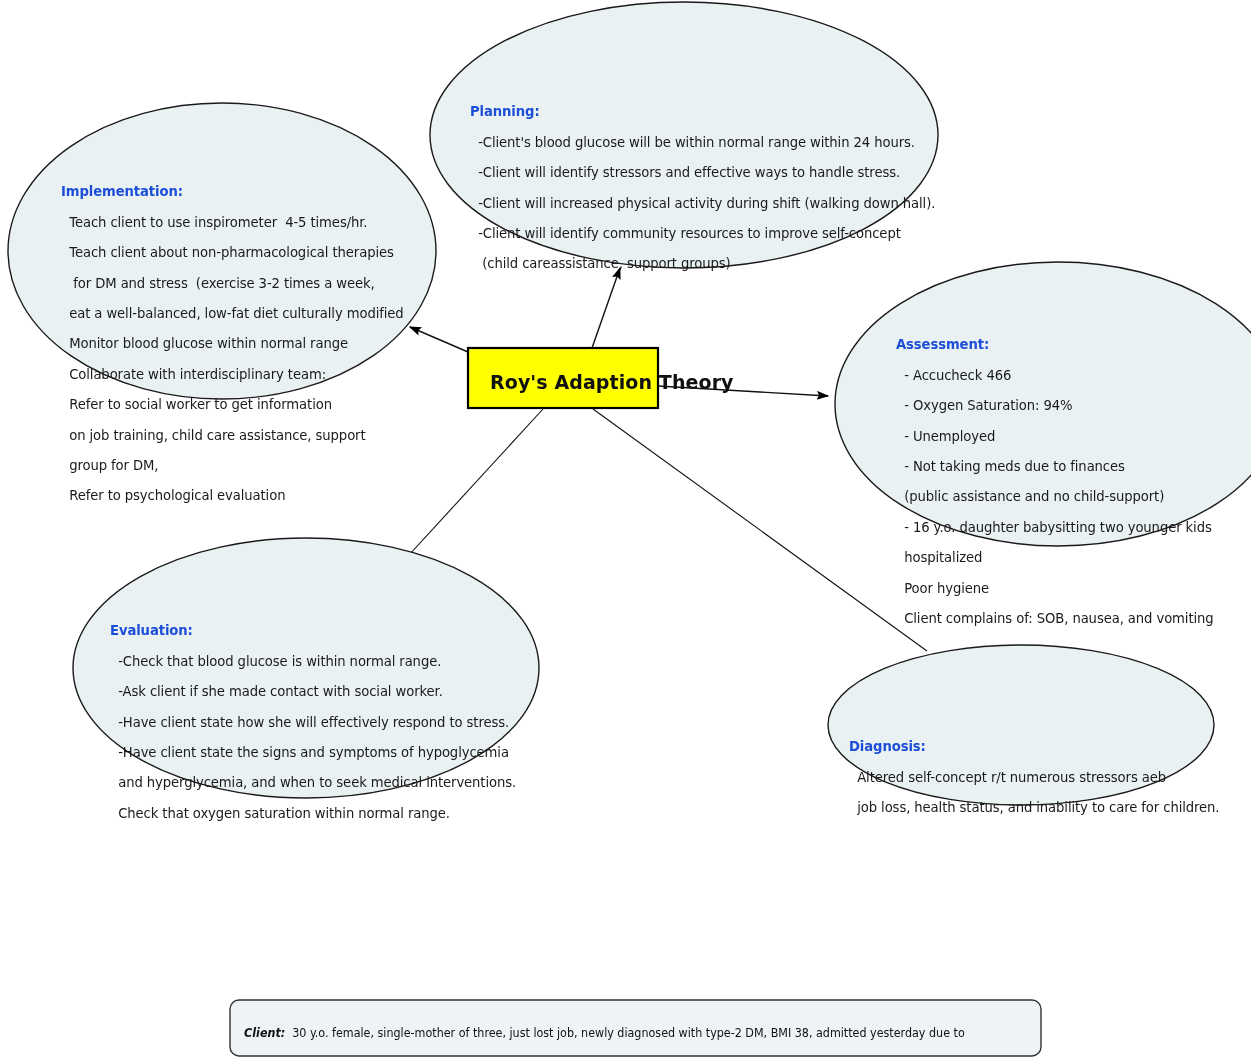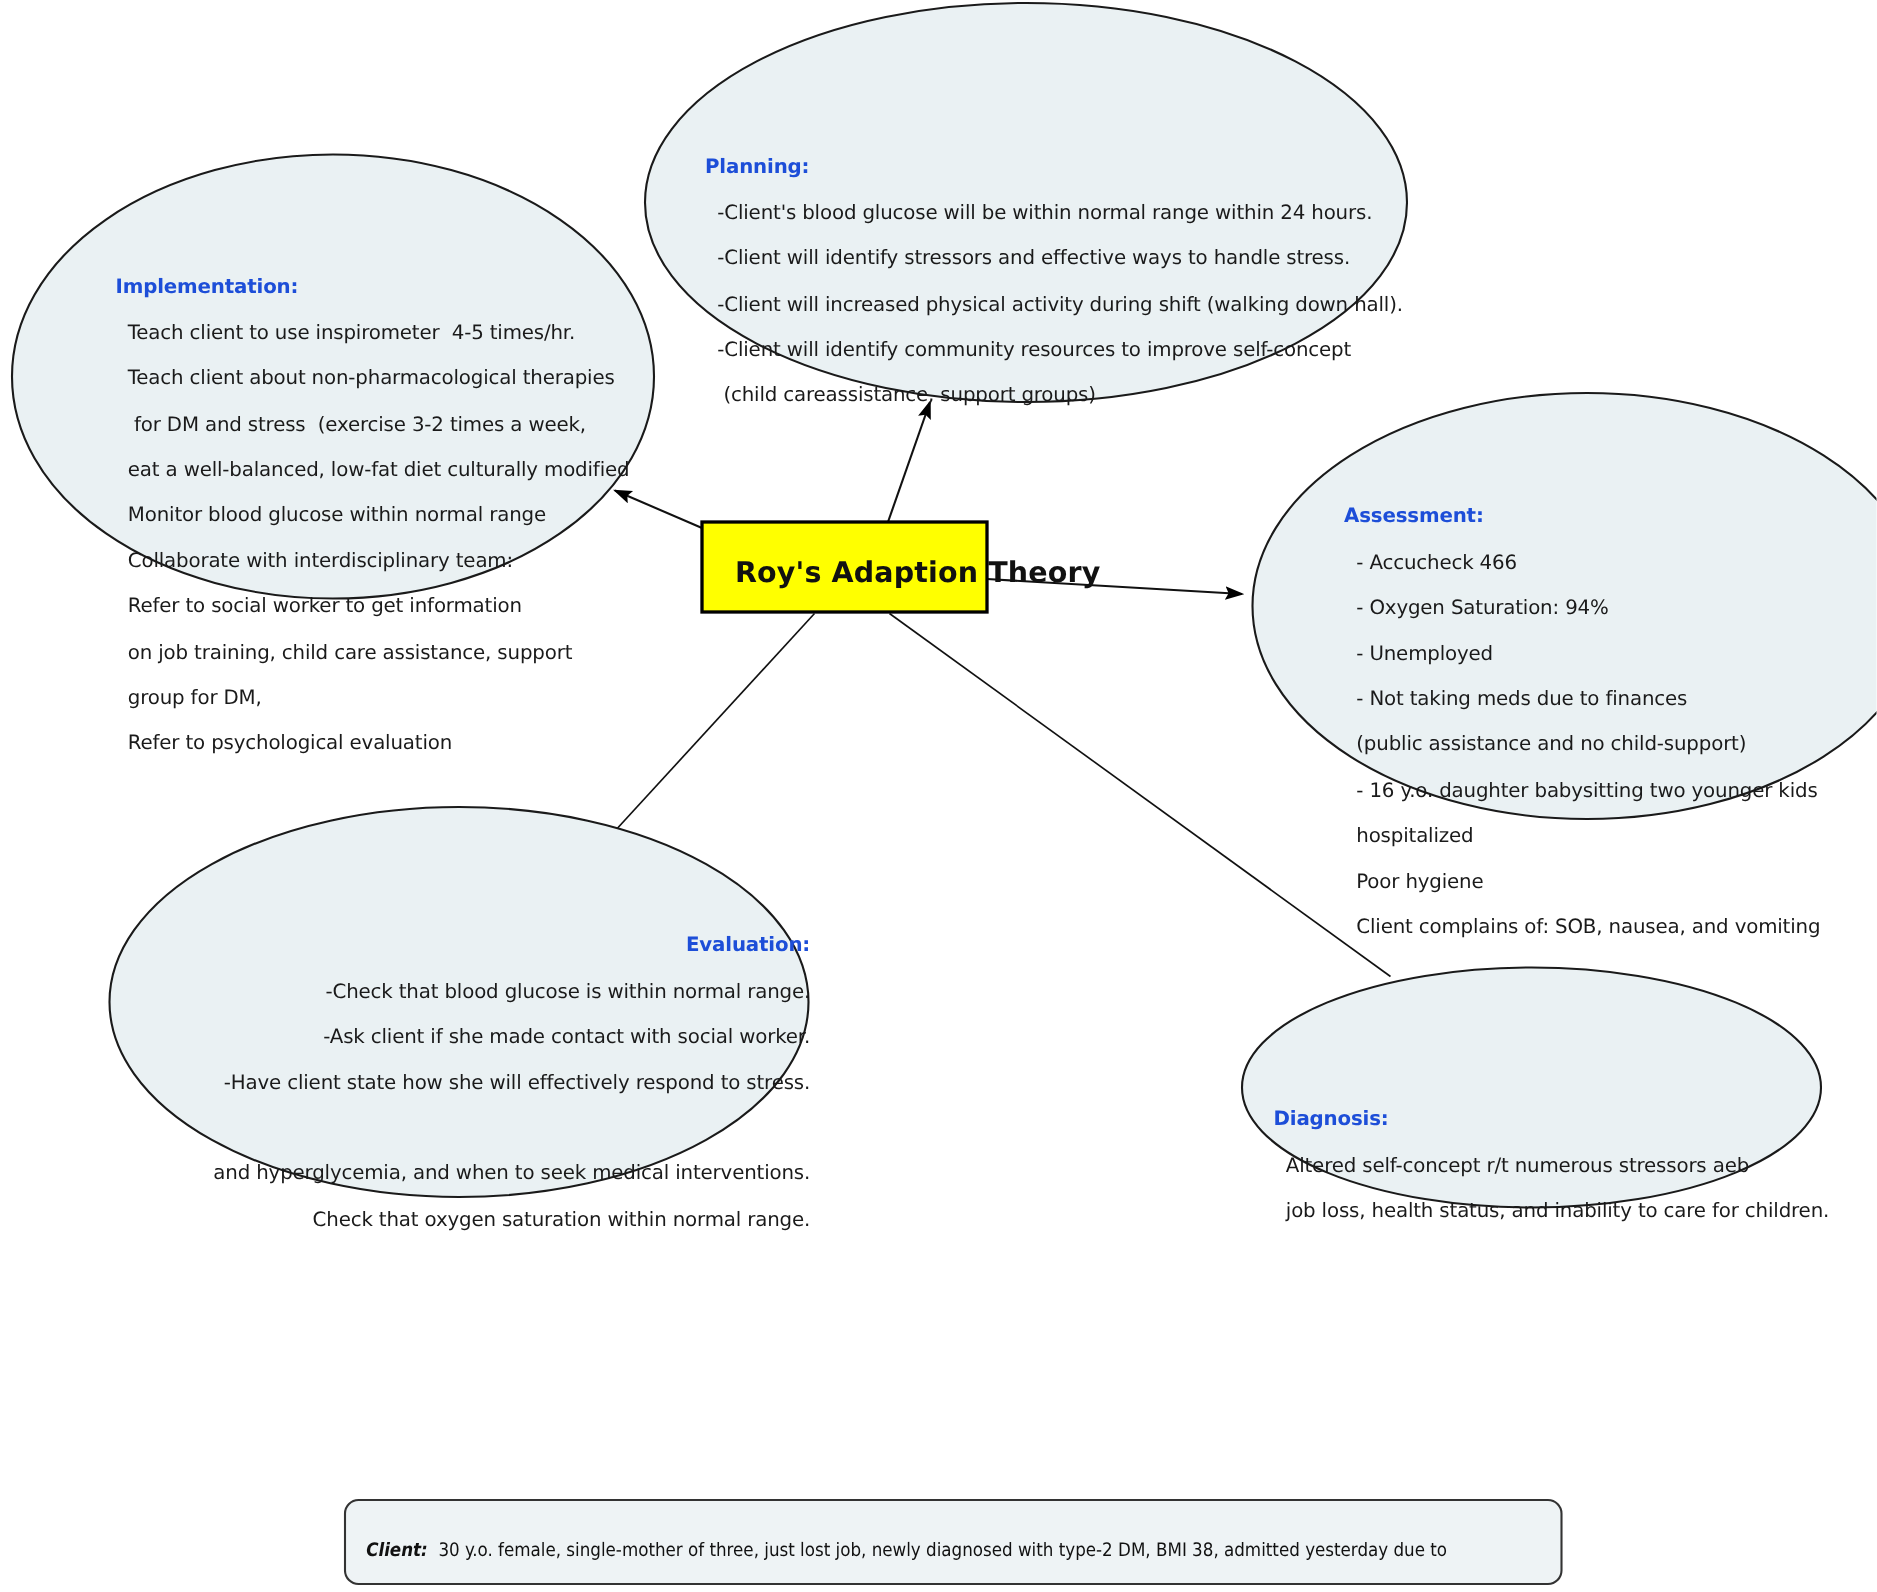--- a/index.html
+++ b/index.html
@@ -99,7 +99,7 @@
   <span> (child careassistance, support groups)</span>
 </div>
 
-<div class="node-text" style="left:61px; top:154px;margin-left:16px;">
+<div class="node-text" style="left:61px; top:154px;">
   <span class="node-title">Implementation:</span>
   <span>Teach client to use inspirometer  4-5 times/hr.</span><br>
   <span>Teach client about non-pharmacological therapies</span><br>

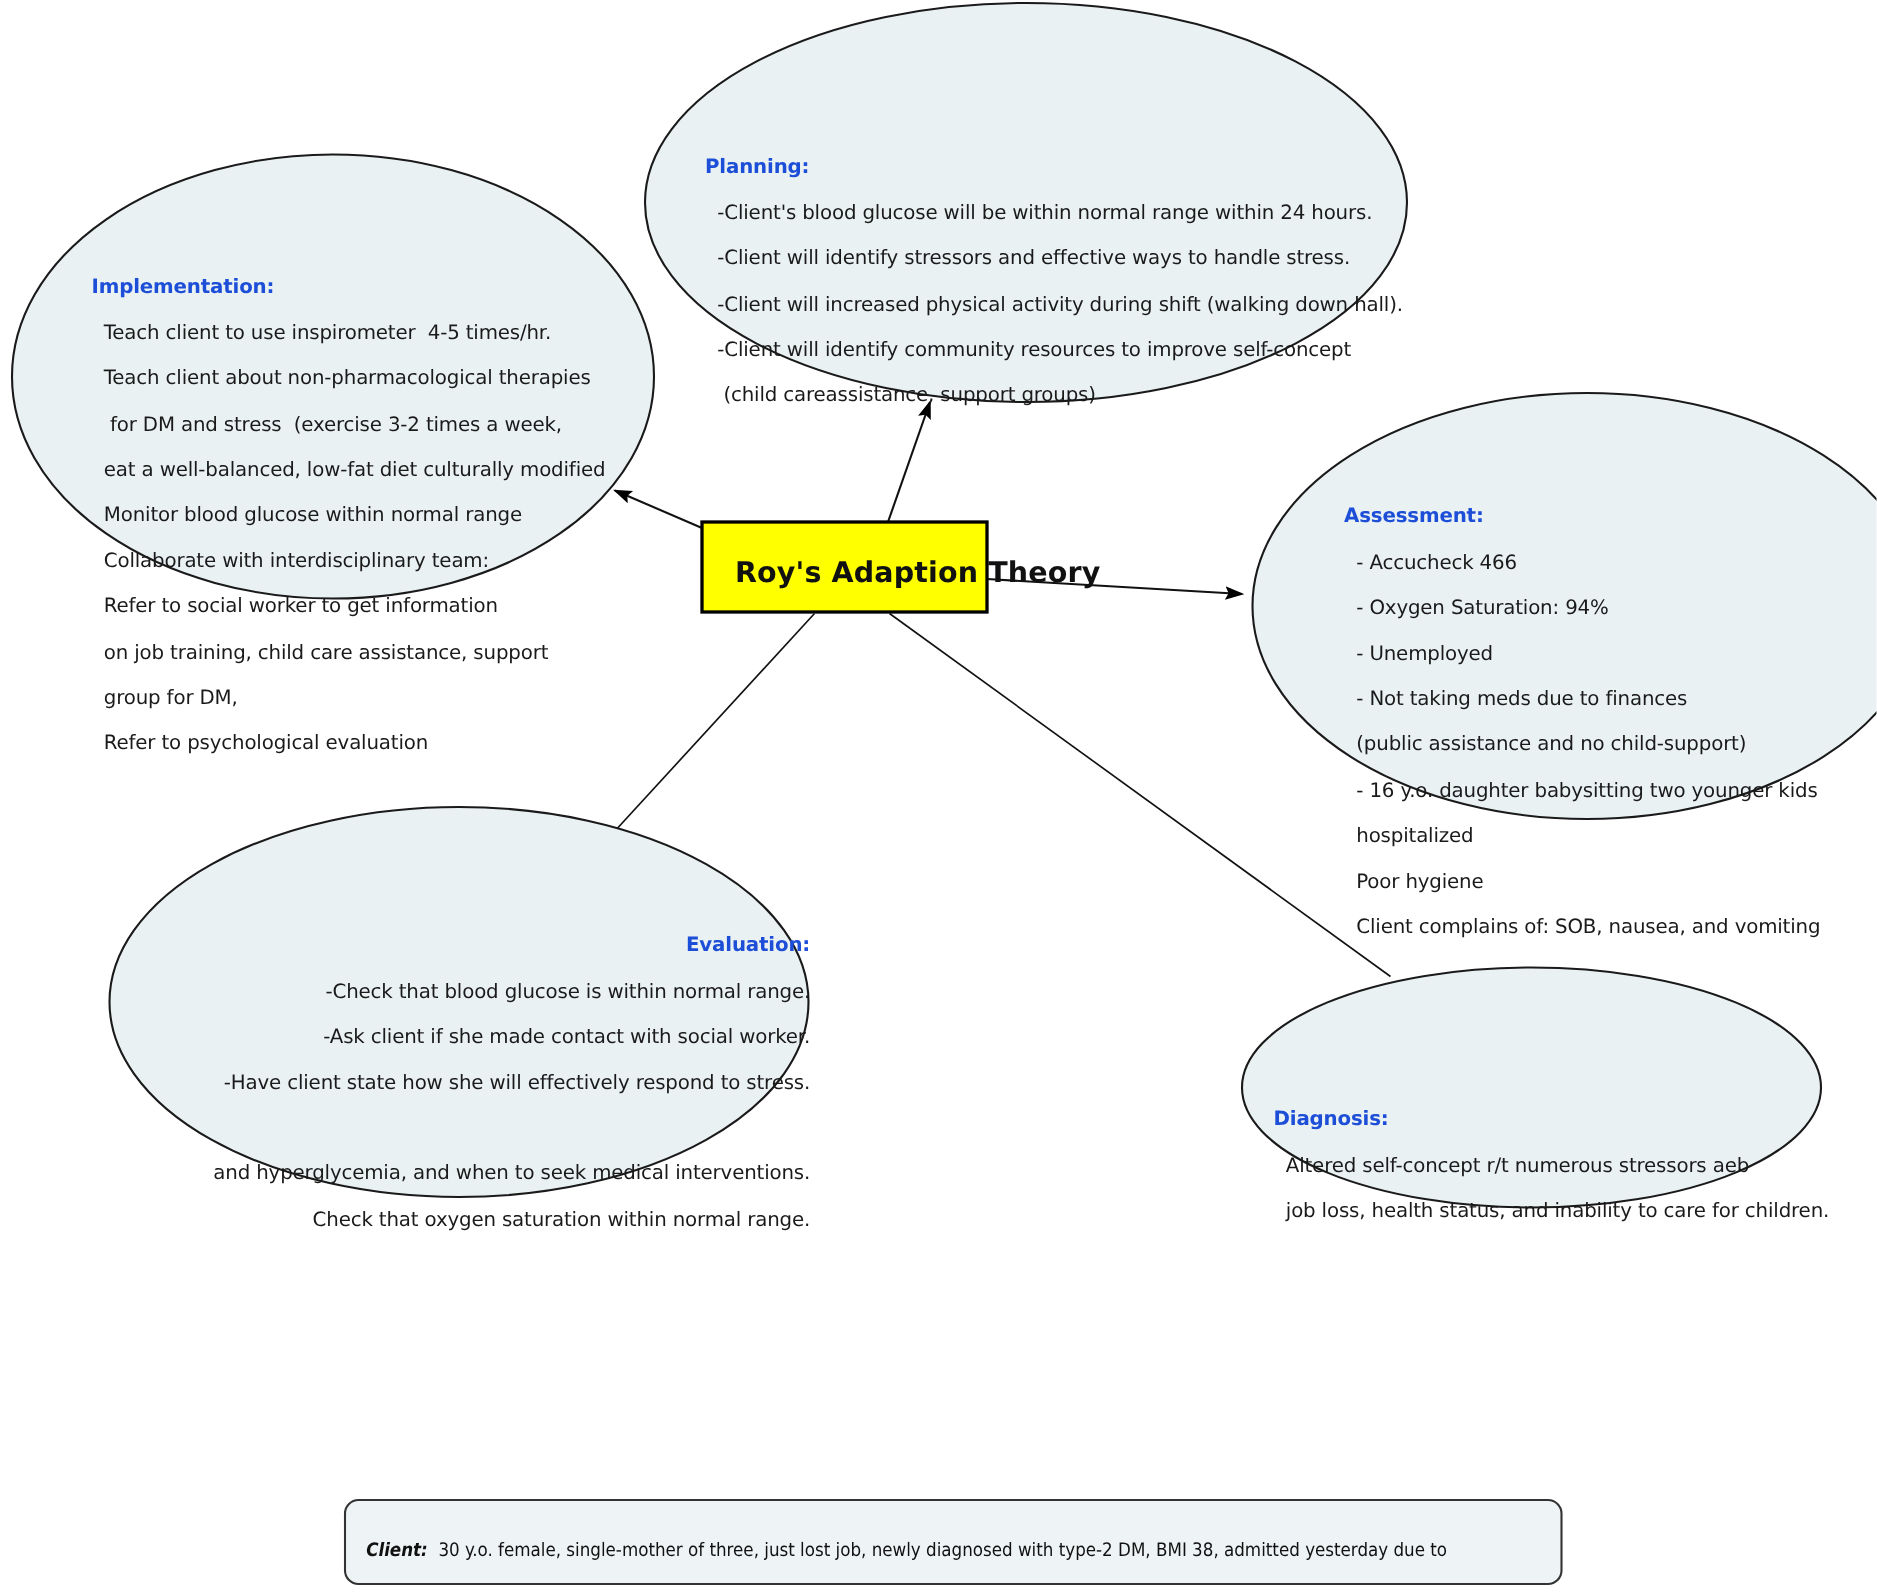--- a/index.html
+++ b/index.html
@@ -126,7 +126,7 @@
   <span>Client complains of: SOB, nausea, and vomiting</span>
 </div>
 
-<div class="node-text" style="left:134px; top:593px;text-align:right;">
+<div class="node-text" style="left:110px; top:593px;">
   <span class="node-title">Evaluation:</span>
   <span>-Check that blood glucose is within normal range.</span><br>
   <span>-Ask client if she made contact with social worker.</span><br>

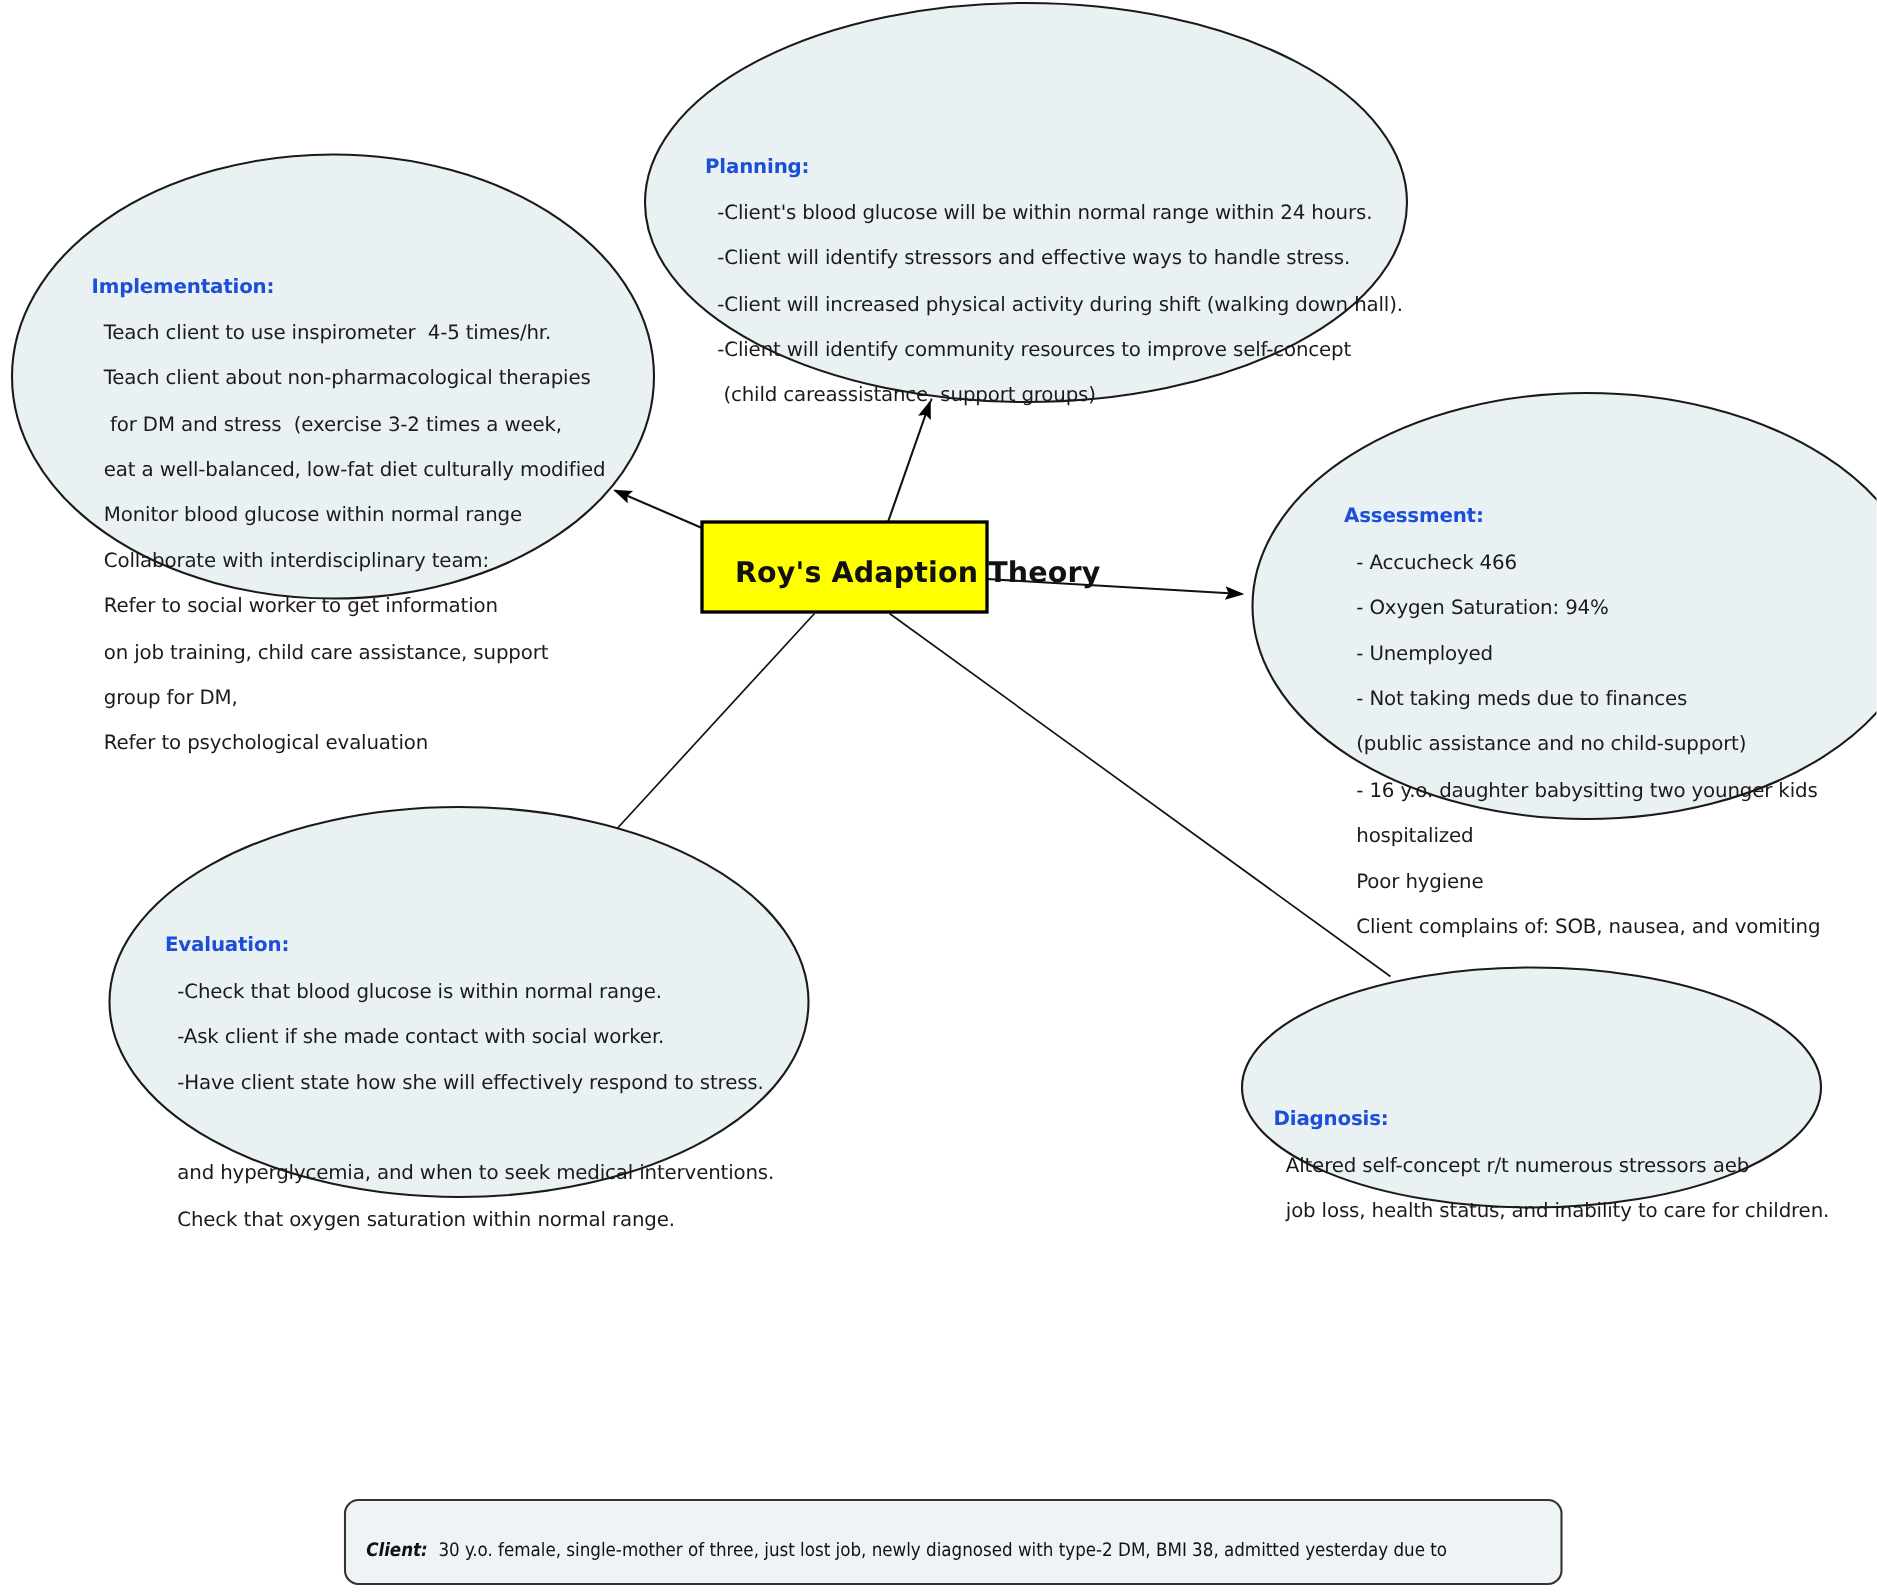--- a/index.html
+++ b/index.html
@@ -131,7 +131,7 @@
   <span>-Check that blood glucose is within normal range.</span><br>
   <span>-Ask client if she made contact with social worker.</span><br>
   <span>-Have client state how she will effectively respond to stress.</span><br>
-  <br>
+  <span>-Have client state the signs and symptoms of hypoglycemia</span><br>
   <span>and hyperglycemia, and when to seek medical interventions.</span><br>
   <span>Check that oxygen saturation within normal range.</span>
 </div>

